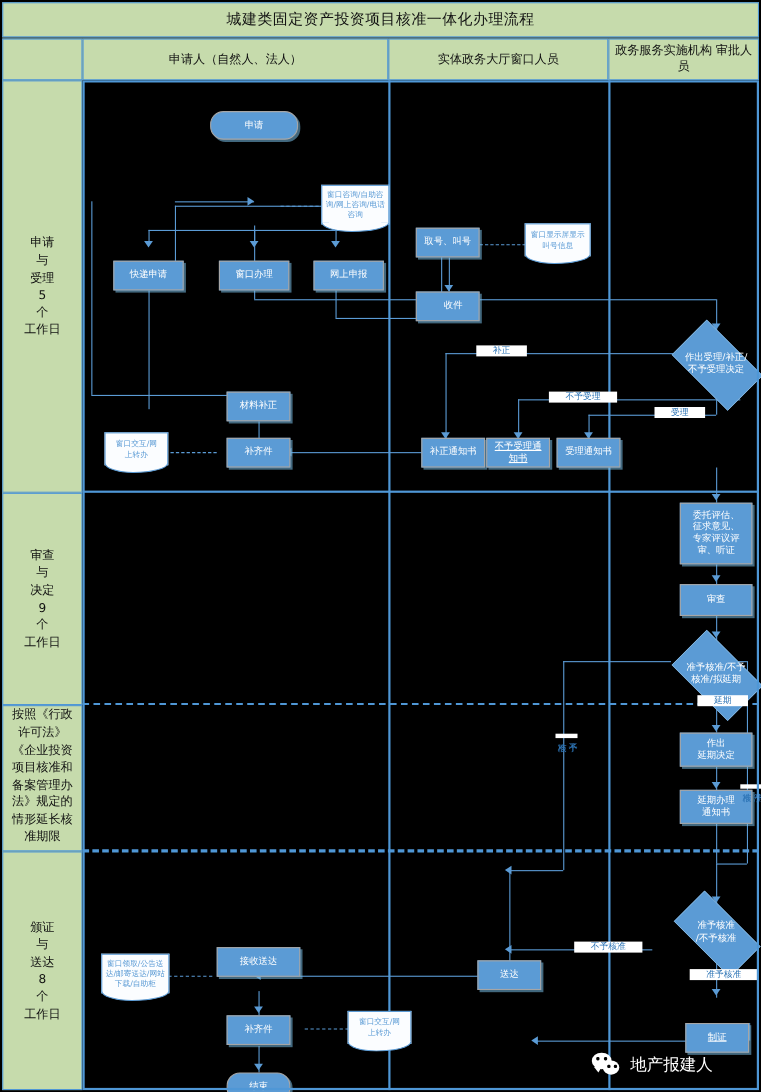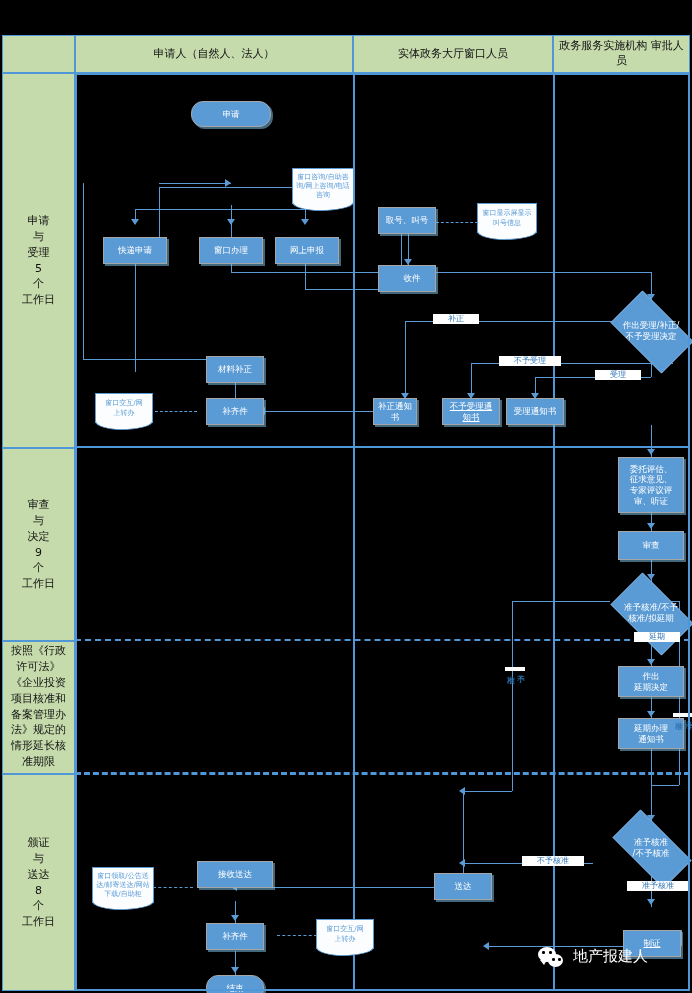--- a/index.html
+++ b/index.html
@@ -88,6 +88,7 @@
 
 <div id="page">
 
+  <div class="hdr-title">城建类固定资产投资项目核准一体化办理流程</div>
   <div class="hdr-cell hdr-blank"></div>
   <div class="hdr-cell hdr-c1">申请人（自然人、法人）</div>
   <div class="hdr-cell hdr-c3">政务服务实施机构

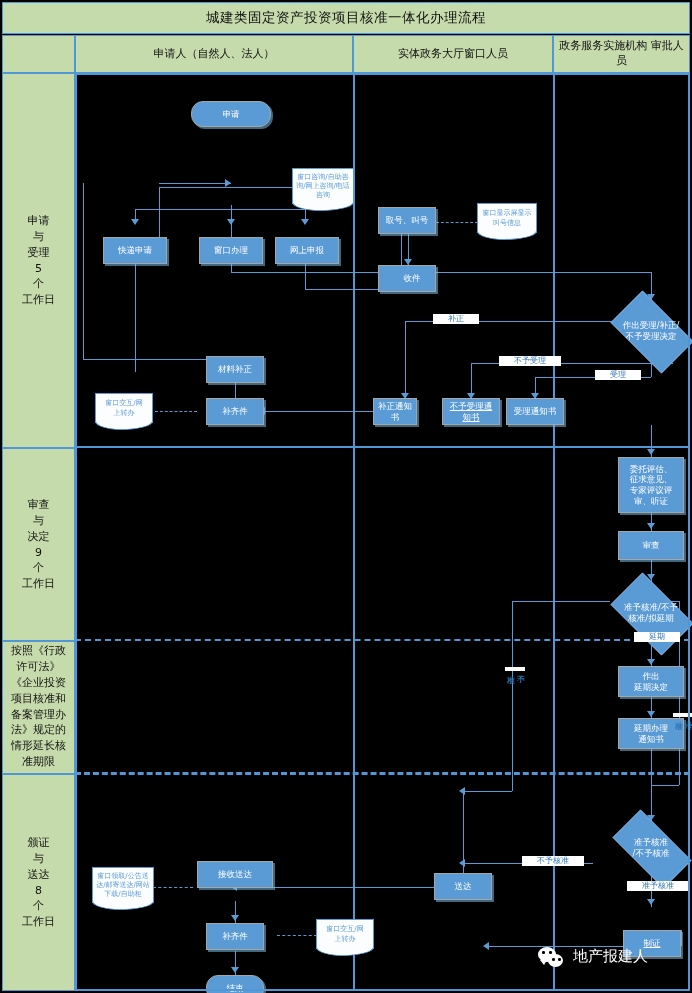--- a/index.html
+++ b/index.html
@@ -238,7 +238,7 @@
 
     <div class="node" style="left:28px;top:164px;width:64px;height:27px;">快递申请</div>
     <div class="node" style="left:124px;top:164px;width:64px;height:27px;">窗口办理</div>
-    <div class="node" style="left:200px;top:164px;width:64px;height:27px;">网上申报</div>
+    <div class="node" style="left:210px;top:164px;width:64px;height:27px;">网上申报</div>
 
     <div class="node" style="left:303px;top:134px;width:58px;height:27px;">取号、叫号</div>
     <div class="node" style="left:303px;top:192px;width:58px;height:27px;padding-left:12px;">收件</div>

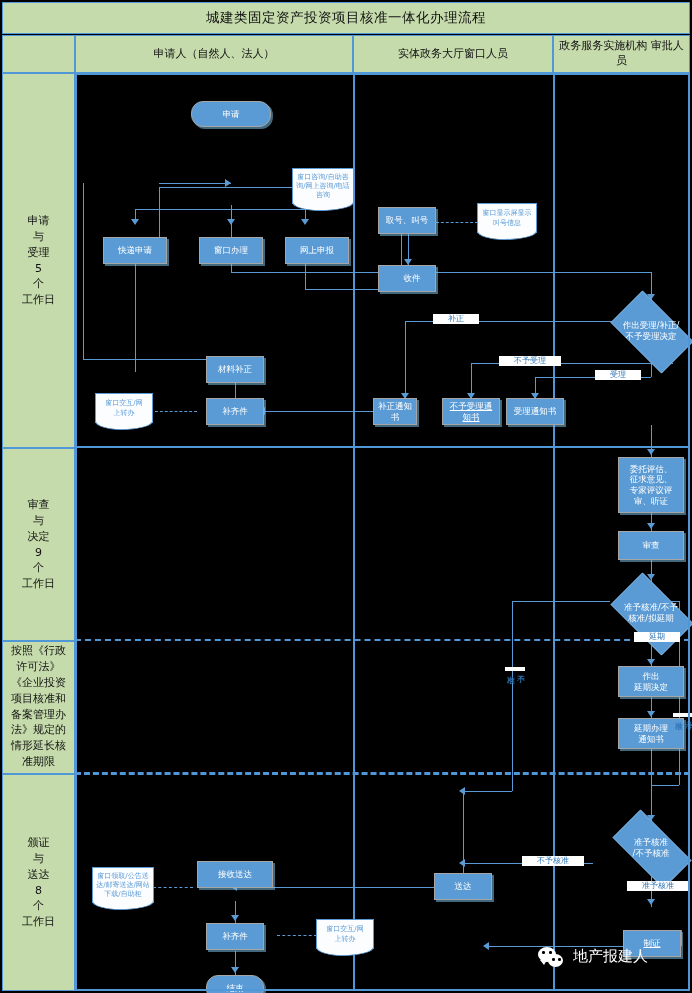--- a/index.html
+++ b/index.html
@@ -252,7 +252,7 @@
     <div class="node" style="left:131px;top:283px;width:58px;height:27px;">材料补正</div>
     <div class="node" style="left:131px;top:325px;width:58px;height:27px;">补齐件</div>
 
-    <div class="node" style="left:298px;top:325px;width:44px;height:27px;">补正通知书</div>
+    <div class="node" style="left:308px;top:325px;width:58px;height:27px;">补正通知书</div>
     <div class="node" style="left:367px;top:325px;width:58px;height:27px;text-decoration:underline;">不予受理通
 知书</div>
     <div class="node" style="left:431px;top:325px;width:58px;height:27px;">受理通知书</div>

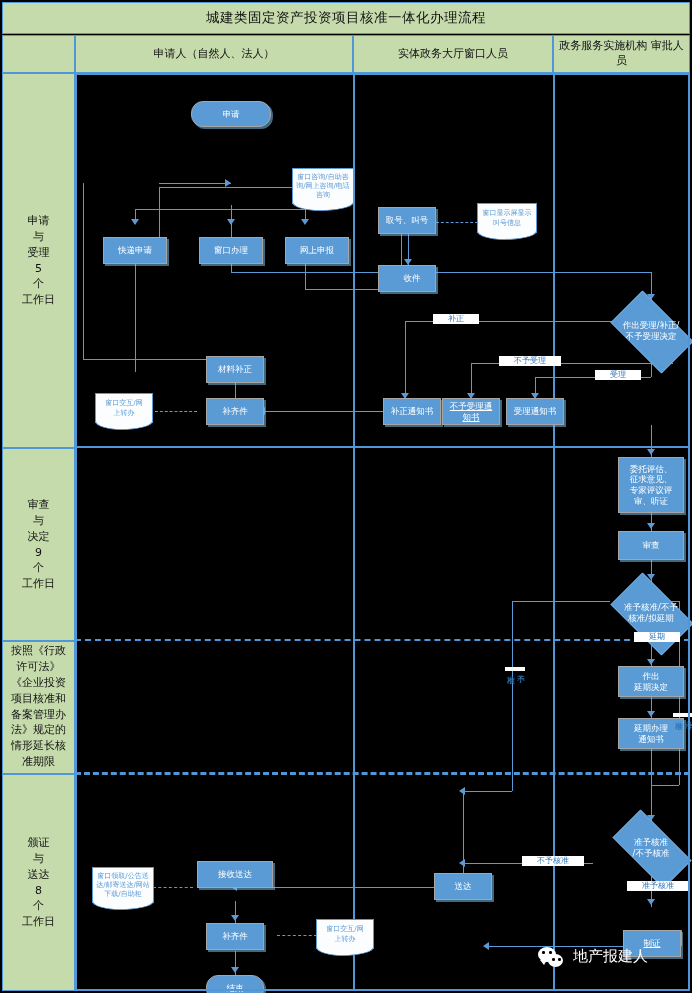--- a/index.html
+++ b/index.html
@@ -73,7 +73,7 @@
 
   
   .wm{position:absolute;left:538px;top:947px;width:152px;height:42px;
-    display:flex;align-items:flex-start;gap:7px;color:#ffffff;font-size:15px;}
+    display:flex;align-items:center;gap:7px;color:#ffffff;font-size:15px;}
   .wm-badge{position:relative;width:28px;height:22px;flex:0 0 auto;}
   .wm-b1,.wm-b2{position:absolute;border-radius:50%;background:#fff;}
   .wm-b1{left:0;top:0;width:18px;height:15px;}

